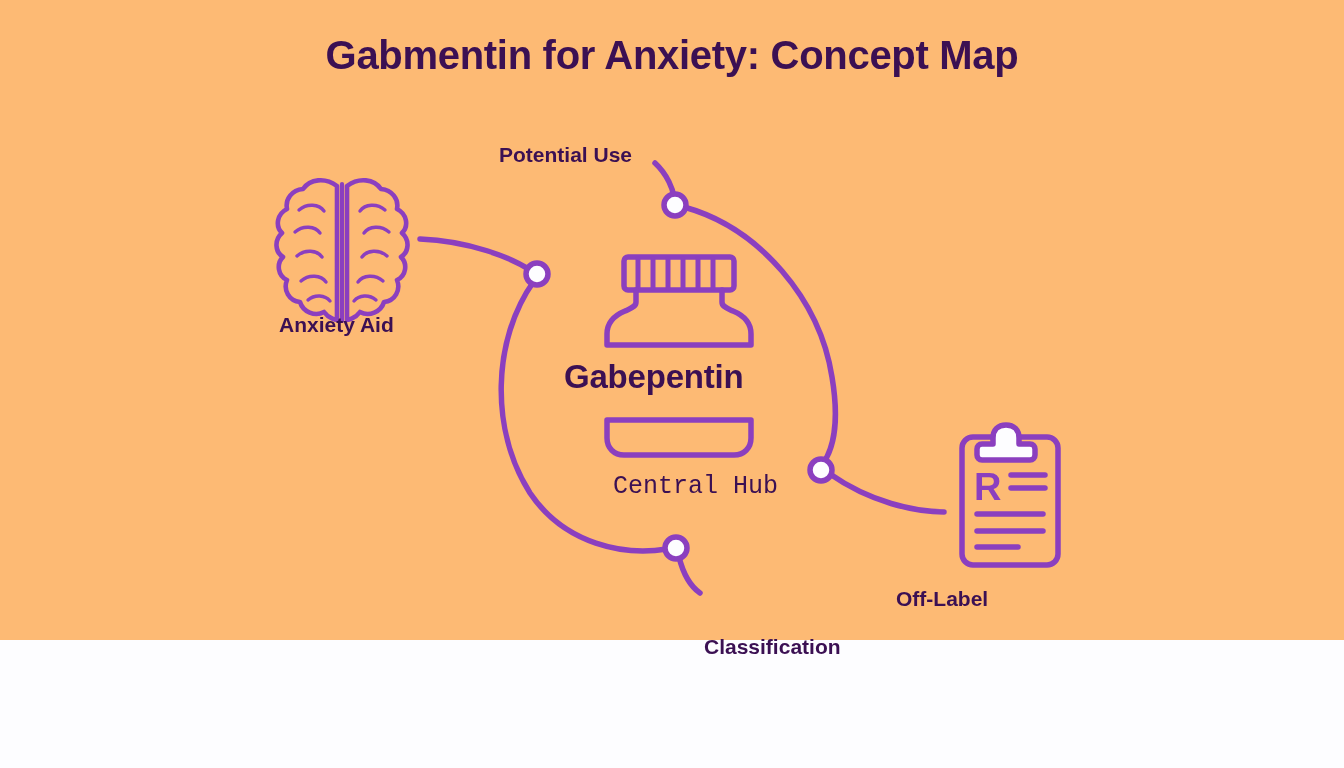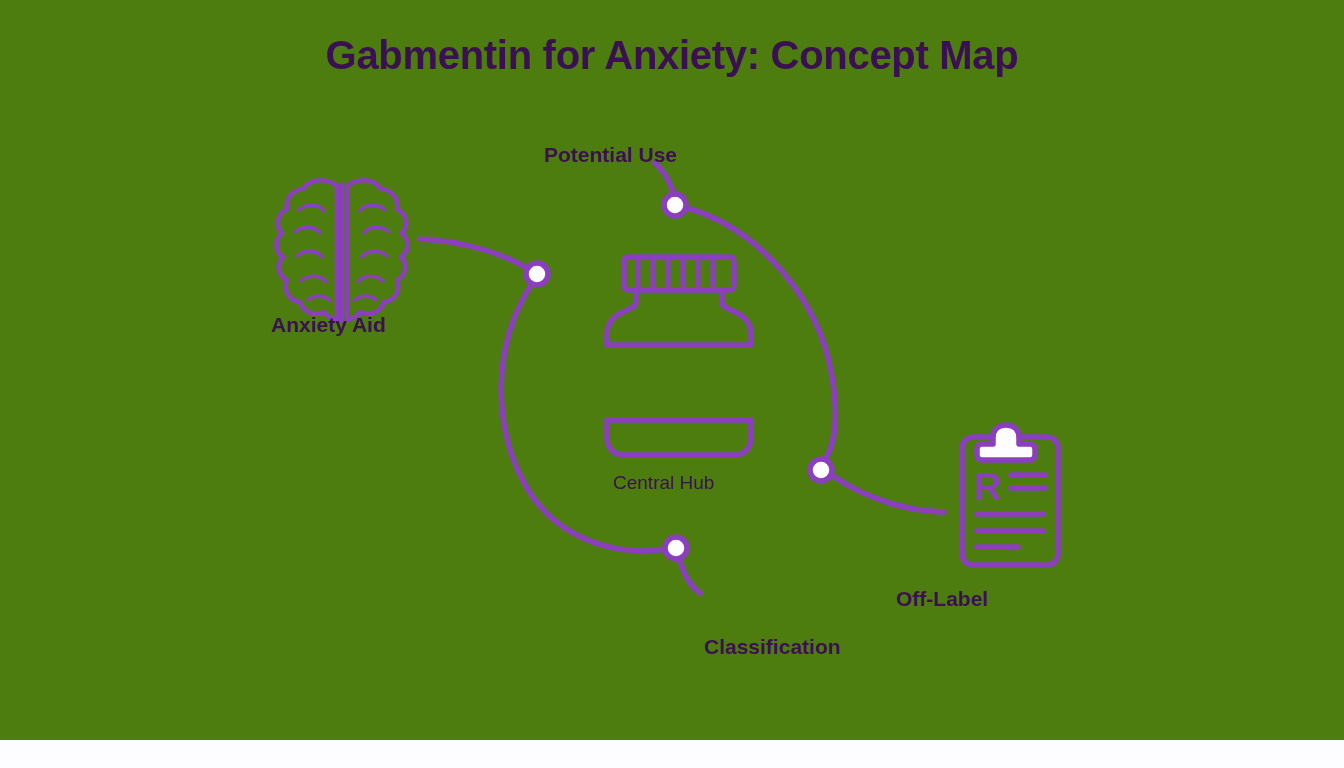--- a/index.html
+++ b/index.html
@@ -16,8 +16,8 @@
   #canvas {
     position: relative;
     width: 1344px;
-    height: 740px;
-    background: #4d7c0f;
+    height: 640px;
+    background: #fdba74;
   }
   #title {
     position: absolute;

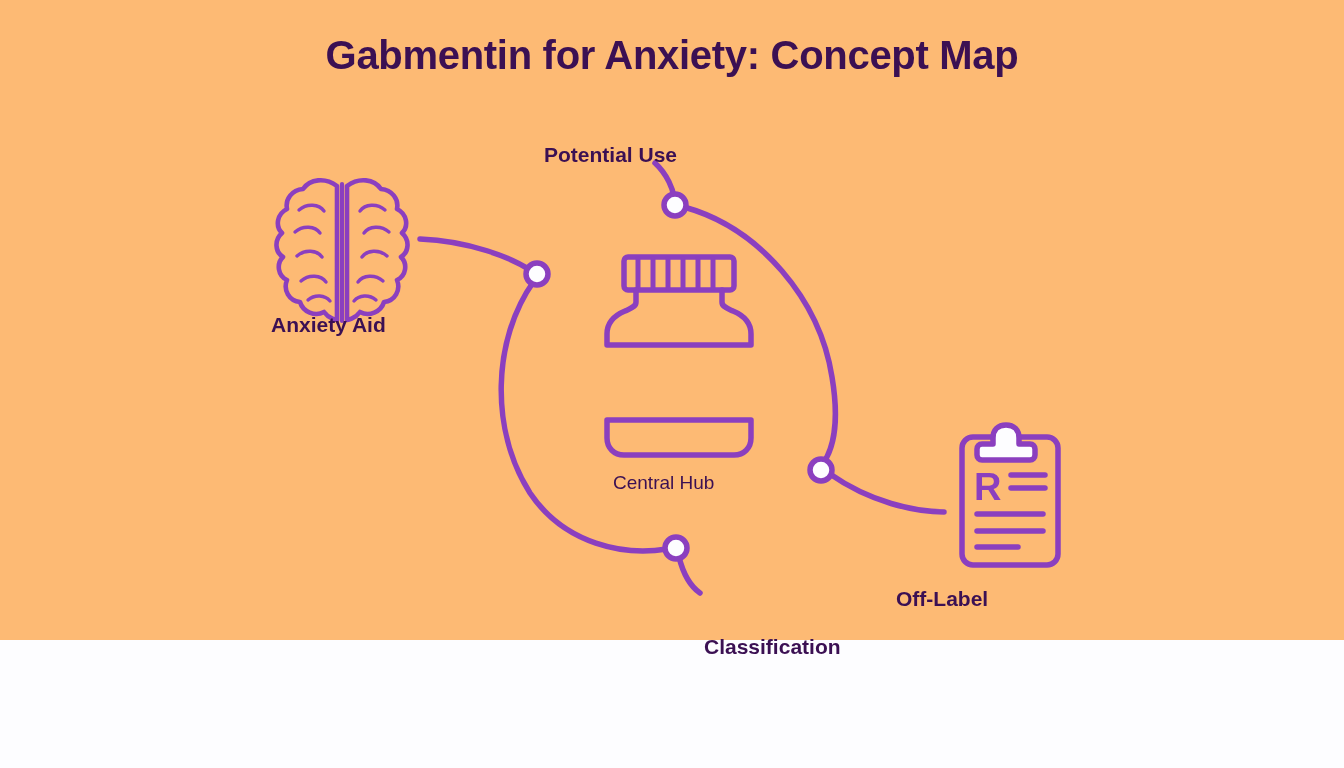--- a/index.html
+++ b/index.html
@@ -61,7 +61,7 @@
     letter-spacing: -0.2px;
   }
   #label-anxiety-aid { left: 271px; top: 313px; text-align: right; }
-  #label-potential-use { left: 499px; top: 143px; margin-left: 45px; }
+  #label-potential-use { left: 499px; top: 143px; }
   #label-classification { left: 704px; top: 587px; margin-top: 48px; }
   #label-off-label { left: 896px; top: 587px; }
   #label-central-hub { left: 613px; top: 472px; }

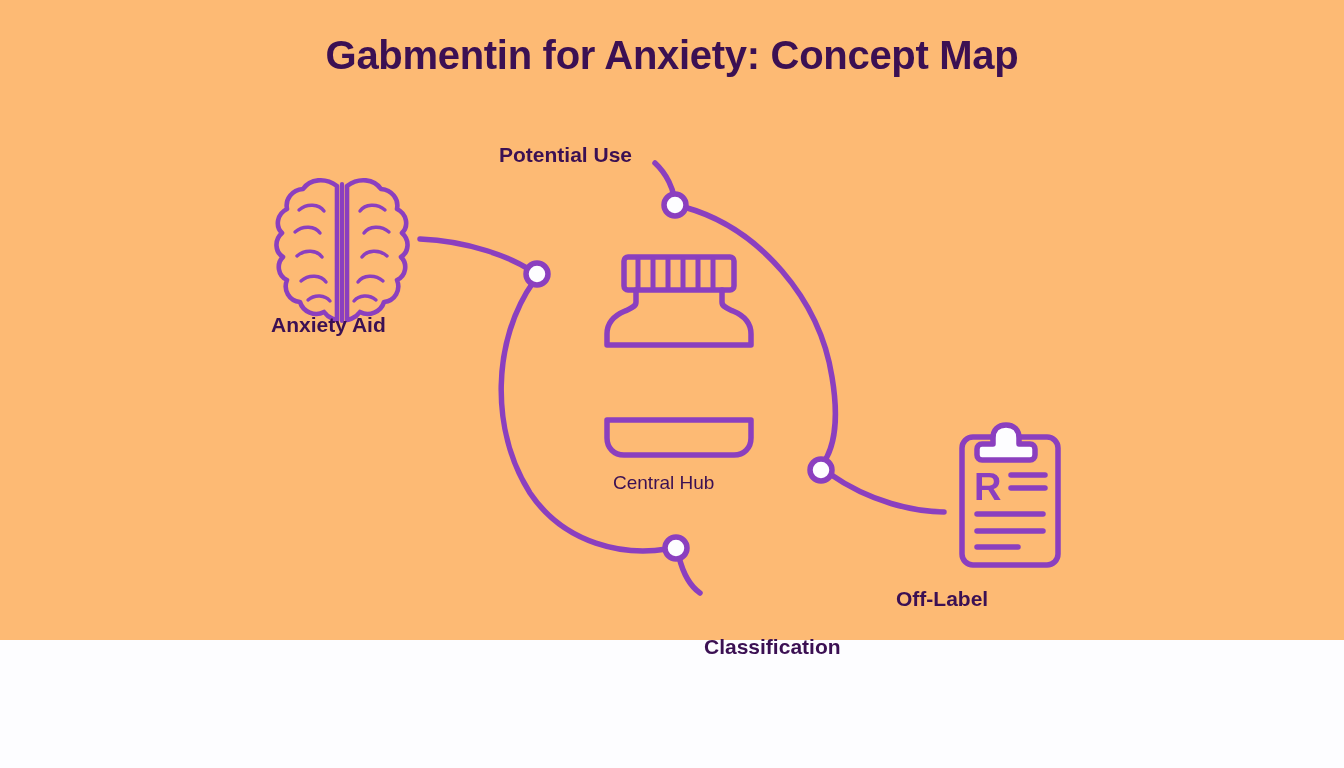--- a/index.html
+++ b/index.html
@@ -60,7 +60,7 @@
     white-space: nowrap;
     letter-spacing: -0.2px;
   }
-  #label-anxiety-aid { left: 271px; top: 313px; text-align: right; }
+  #label-anxiety-aid { left: 279px; top: 313px; text-align: right; }
   #label-potential-use { left: 499px; top: 143px; }
   #label-classification { left: 704px; top: 587px; margin-top: 48px; }
   #label-off-label { left: 896px; top: 587px; }

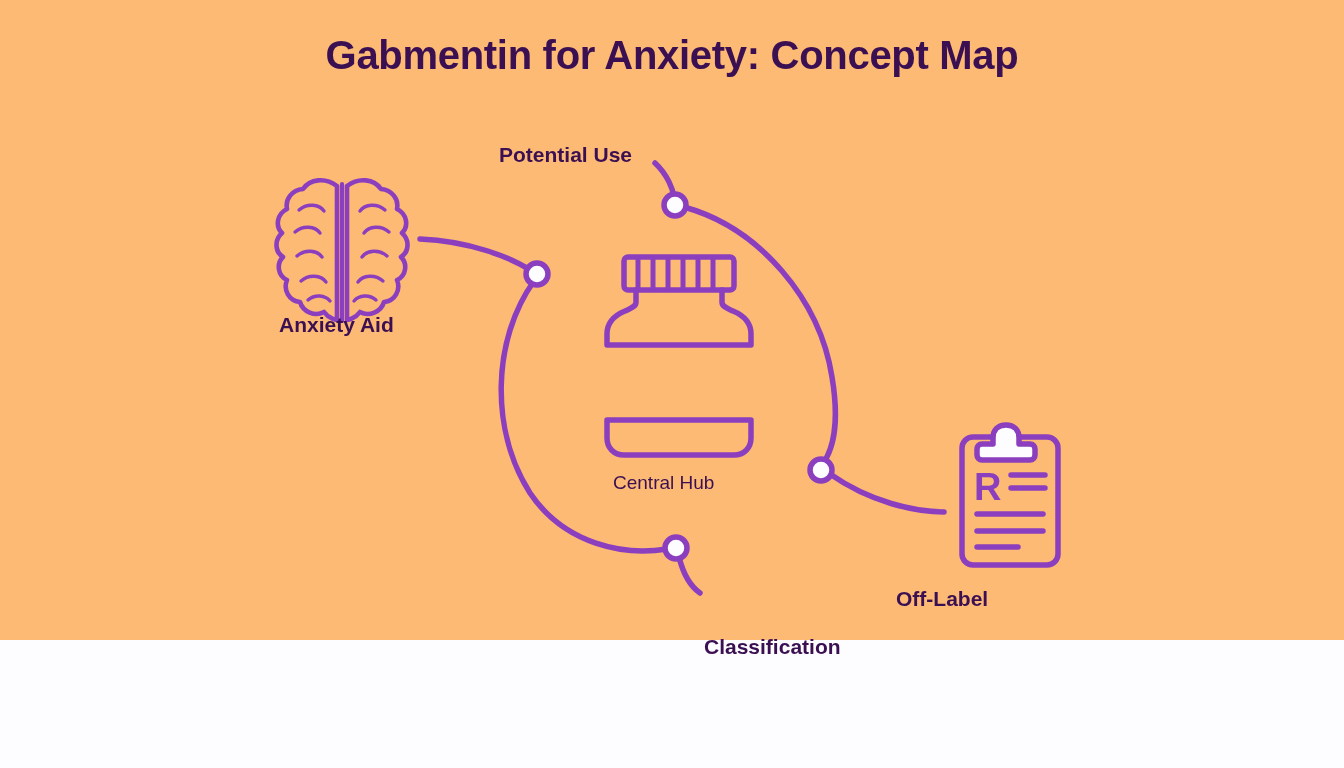--- a/index.html
+++ b/index.html
@@ -194,6 +194,7 @@
 
   <div class="node-label" id="label-off-label">Off-Label</div>
 
+  <div id="hub-label">Gabepentin</div>
 
   <div class="sub-label" id="label-central-hub">Central Hub</div>
 

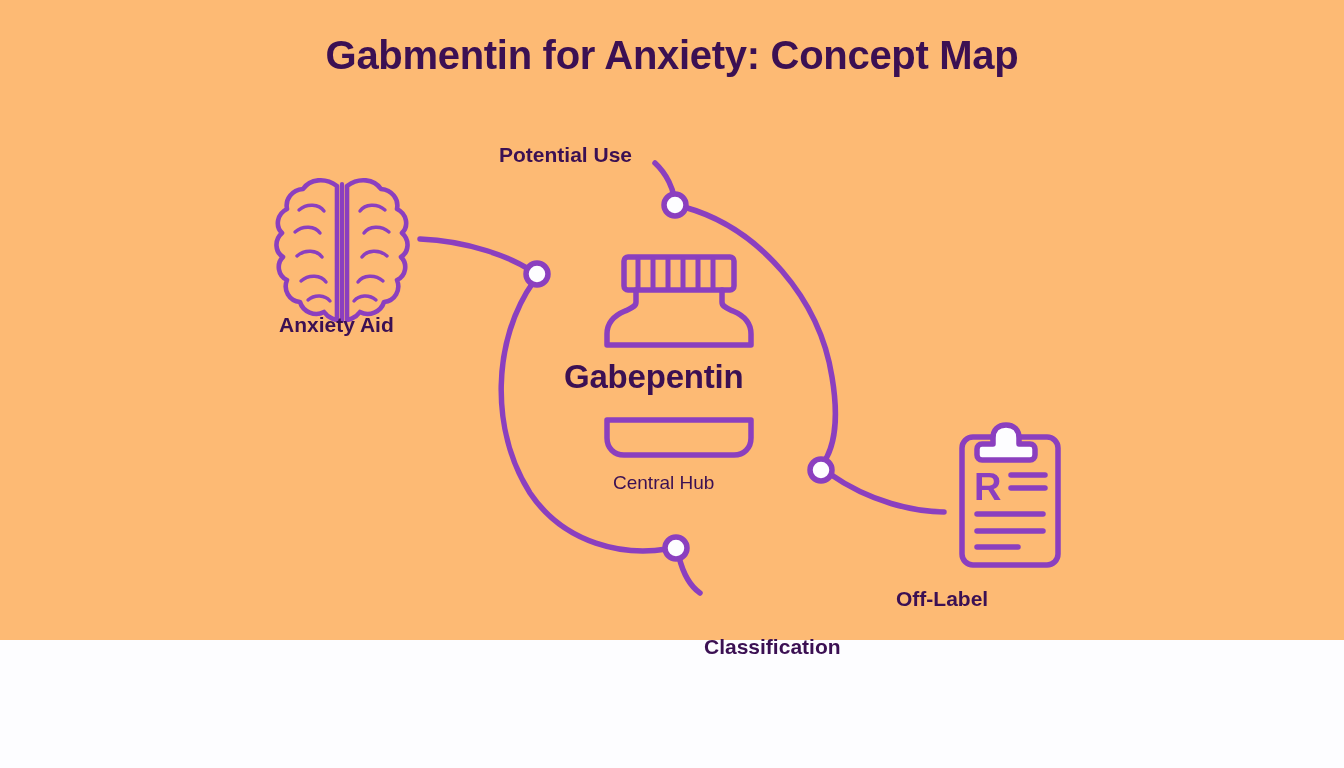--- a/index.html
+++ b/index.html
@@ -47,10 +47,11 @@
   }
   .sub-label {
     position: absolute;
-    font-size: 19px;
+    font-size: 25px;
     font-weight: normal;
     color: #3b1053;
     white-space: nowrap;
+    font-family: Liberation Mono, monospace;
   }
   #hub-label {
     position: absolute;

